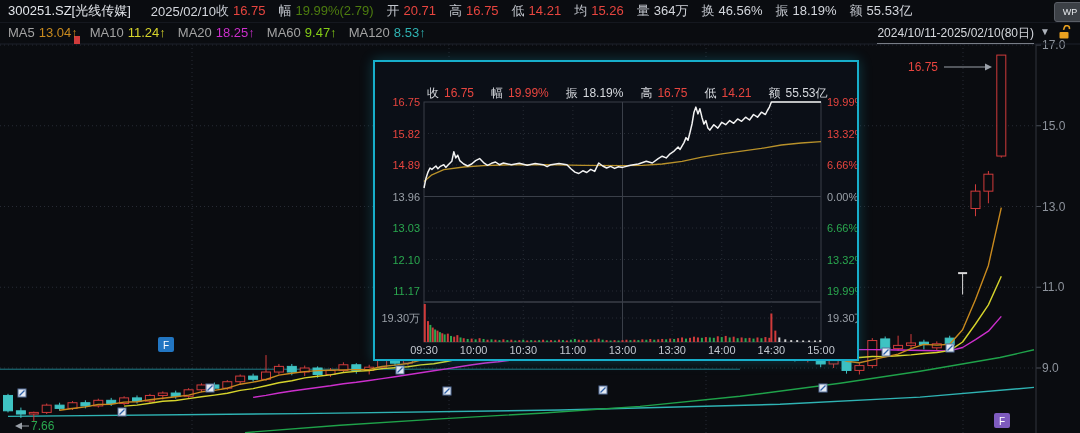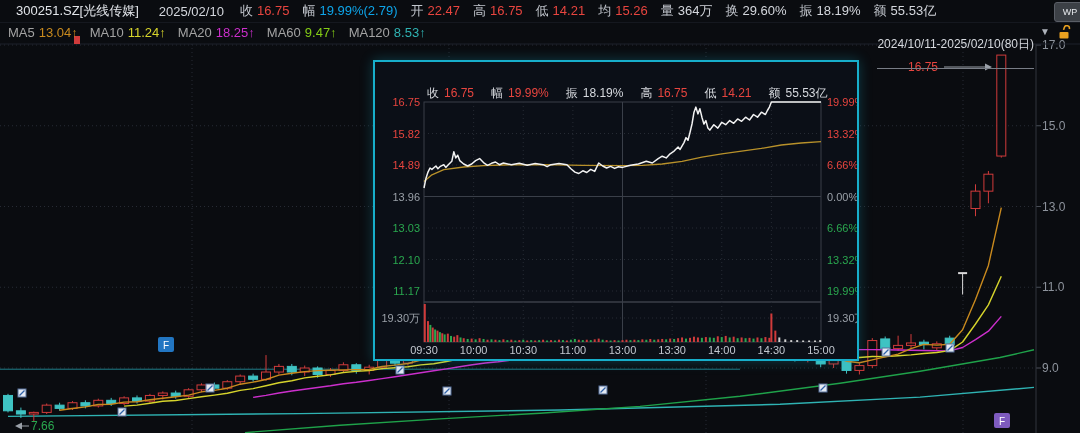--- a/index.html
+++ b/index.html
@@ -6,7 +6,7 @@
   .stage{position:relative;width:1080px;height:433px;background:#0a0c10;overflow:hidden;
          font-family:"Liberation Sans",sans-serif;-webkit-font-smoothing:antialiased;}
   .topbar{position:absolute;top:0;left:0;right:0;height:22px;display:flex;align-items:center;
-          padding-left:16px;font-size:13px;color:#d4d7dd;white-space:nowrap;border-bottom:1px solid #15181f;}
+          padding-left:8px;font-size:13px;color:#d4d7dd;white-space:nowrap;border-bottom:1px solid #15181f;}
   .code{margin-right:20px;color:#e2e5ea;}
   .tdate{margin-right:16px;}
   .f{margin-right:13px;}

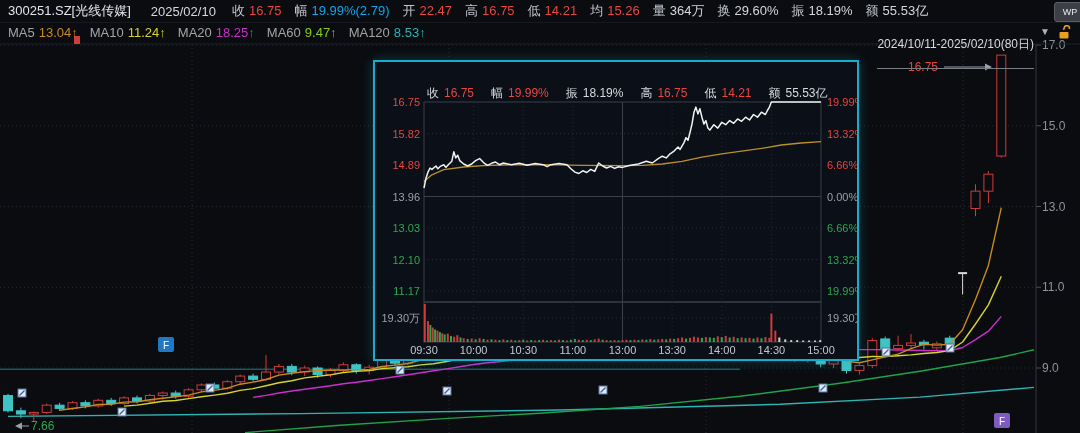--- a/index.html
+++ b/index.html
@@ -8,7 +8,7 @@
   .topbar{position:absolute;top:0;left:0;right:0;height:22px;display:flex;align-items:center;
           padding-left:8px;font-size:13px;color:#d4d7dd;white-space:nowrap;border-bottom:1px solid #15181f;}
   .code{margin-right:20px;color:#e2e5ea;}
-  .tdate{margin-right:16px;}
+  .tdate{}
   .f{margin-right:13px;}
   .fl{color:#c2c6cd;margin-right:4px;}
   .mabar{position:absolute;top:23px;left:0;height:19px;display:flex;align-items:center;

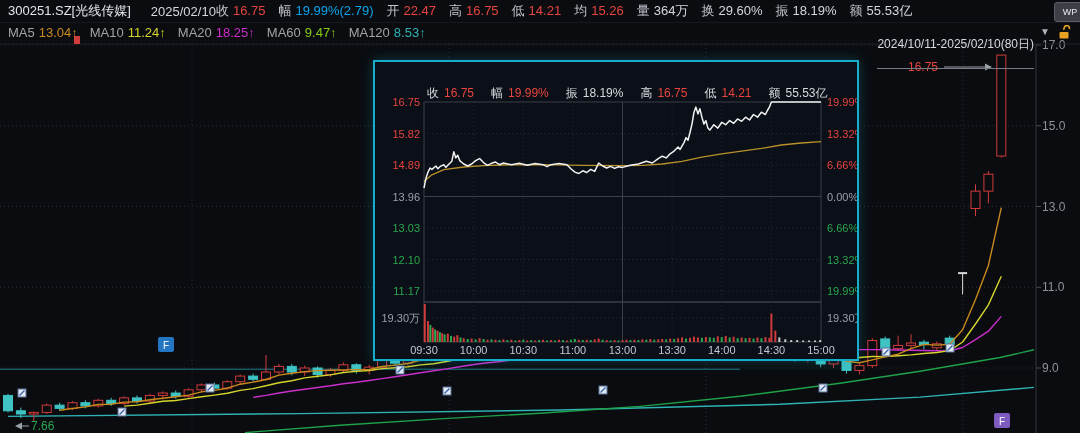--- a/index.html
+++ b/index.html
@@ -287,7 +287,7 @@
     <span class="tdate">2025/02/10</span>
     <span id="topbar-fields" style="display:flex;">
         <span class="f"><span class="fl">收</span><span style="color: rgb(232, 69, 63);">16.75</span></span>
-        <span class="f"><span class="fl">幅</span><span style="color: #0ea5e9;">19.99%(2.79)</span></span>
+        <span class="f"><span class="fl">幅</span><span style="color: #4d7c0f;">19.99%(2.79)</span></span>
         <span class="f"><span class="fl">开</span><span style="color: rgb(232, 69, 63);">22.47</span></span>
         <span class="f"><span class="fl">高</span><span style="color: rgb(232, 69, 63);">16.75</span></span>
         <span class="f"><span class="fl">低</span><span style="color: rgb(232, 69, 63);">14.21</span></span>

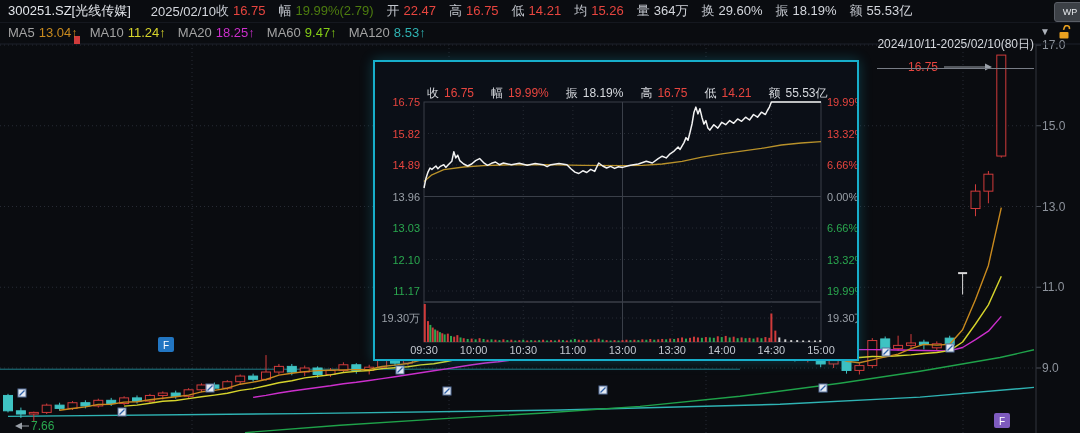--- a/index.html
+++ b/index.html
@@ -288,7 +288,7 @@
     <span id="topbar-fields" style="display:flex;">
         <span class="f"><span class="fl">收</span><span style="color: rgb(232, 69, 63);">16.75</span></span>
         <span class="f"><span class="fl">幅</span><span style="color: #4d7c0f;">19.99%(2.79)</span></span>
-        <span class="f"><span class="fl">开</span><span style="color: rgb(232, 69, 63);">22.47</span></span>
+        <span class="f"><span class="fl">开</span><span style="color: rgb(232, 69, 63);">20.71</span></span>
         <span class="f"><span class="fl">高</span><span style="color: rgb(232, 69, 63);">16.75</span></span>
         <span class="f"><span class="fl">低</span><span style="color: rgb(232, 69, 63);">14.21</span></span>
         <span class="f"><span class="fl">均</span><span style="color: rgb(232, 69, 63); margin-top: 43px;">15.26</span></span>

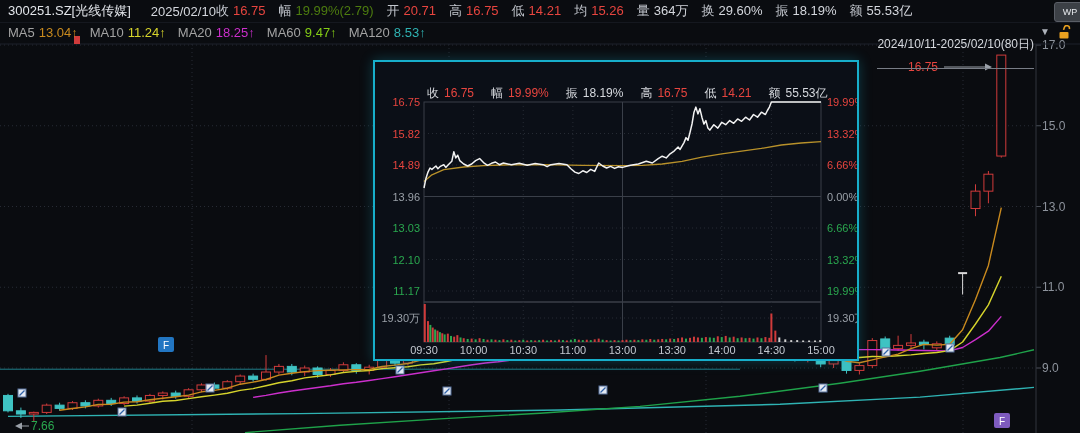--- a/index.html
+++ b/index.html
@@ -293,7 +293,7 @@
         <span class="f"><span class="fl">低</span><span style="color: rgb(232, 69, 63);">14.21</span></span>
         <span class="f"><span class="fl">均</span><span style="color: rgb(232, 69, 63); margin-top: 43px;">15.26</span></span>
         <span class="f"><span class="fl">量</span><span style="color: rgb(212, 215, 221);">364万</span></span>
-        <span class="f"><span class="fl">换</span><span style="color: rgb(212, 215, 221);">29.60%</span></span>
+        <span class="f"><span class="fl">换</span><span style="color: rgb(212, 215, 221);">46.56%</span></span>
         <span class="f"><span class="fl">振</span><span style="color: rgb(212, 215, 221);">18.19%</span></span>
         <span class="f"><span class="fl">额</span><span style="color: rgb(212, 215, 221);">55.53亿</span></span>
       </span>

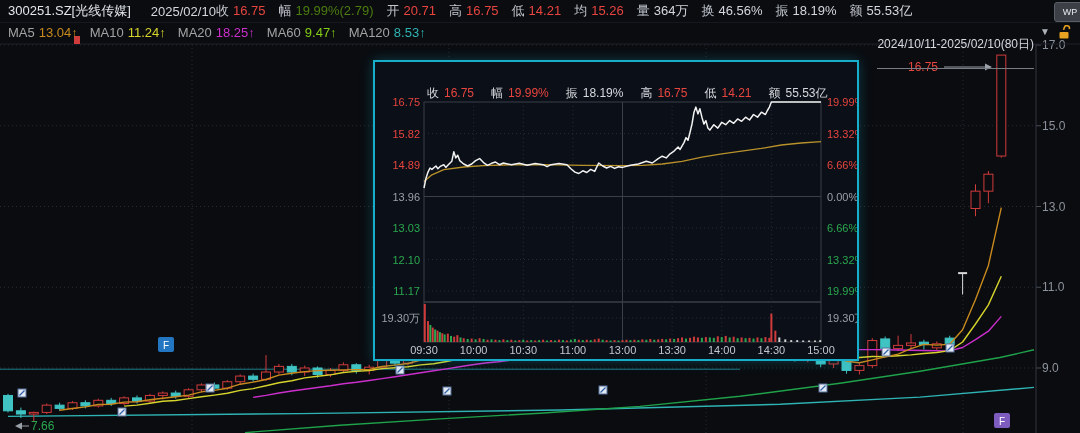--- a/index.html
+++ b/index.html
@@ -15,8 +15,8 @@
          padding-left:8px;font-size:13px;color:#d4d7dd;white-space:nowrap;}
   .ma-item{margin-right:12px;}
   .fl2{margin-right:4px;color:#a3a3a3;}
-  .range-sel{position:absolute;top:36px;right:46px;font-size:12px;color:#d6d9de;
-             border-bottom:1px solid #787d86;padding-bottom:15px;cursor:pointer;white-space:nowrap;}
+  .range-sel{position:absolute;top:25px;right:46px;font-size:12px;color:#d6d9de;
+             border-bottom:1px solid #787d86;padding-bottom:1px;cursor:pointer;white-space:nowrap;}
   .caret{position:absolute;top:26px;right:30px;color:#aeb3bb;font-size:10px;cursor:pointer;}
   .lock{position:absolute;top:25px;right:8px;width:15px;height:15px;cursor:pointer;}
   .wp{position:absolute;top:2px;right:-6px;width:30px;height:18px;background:#3c4046;border:1px solid #5a5e66;

